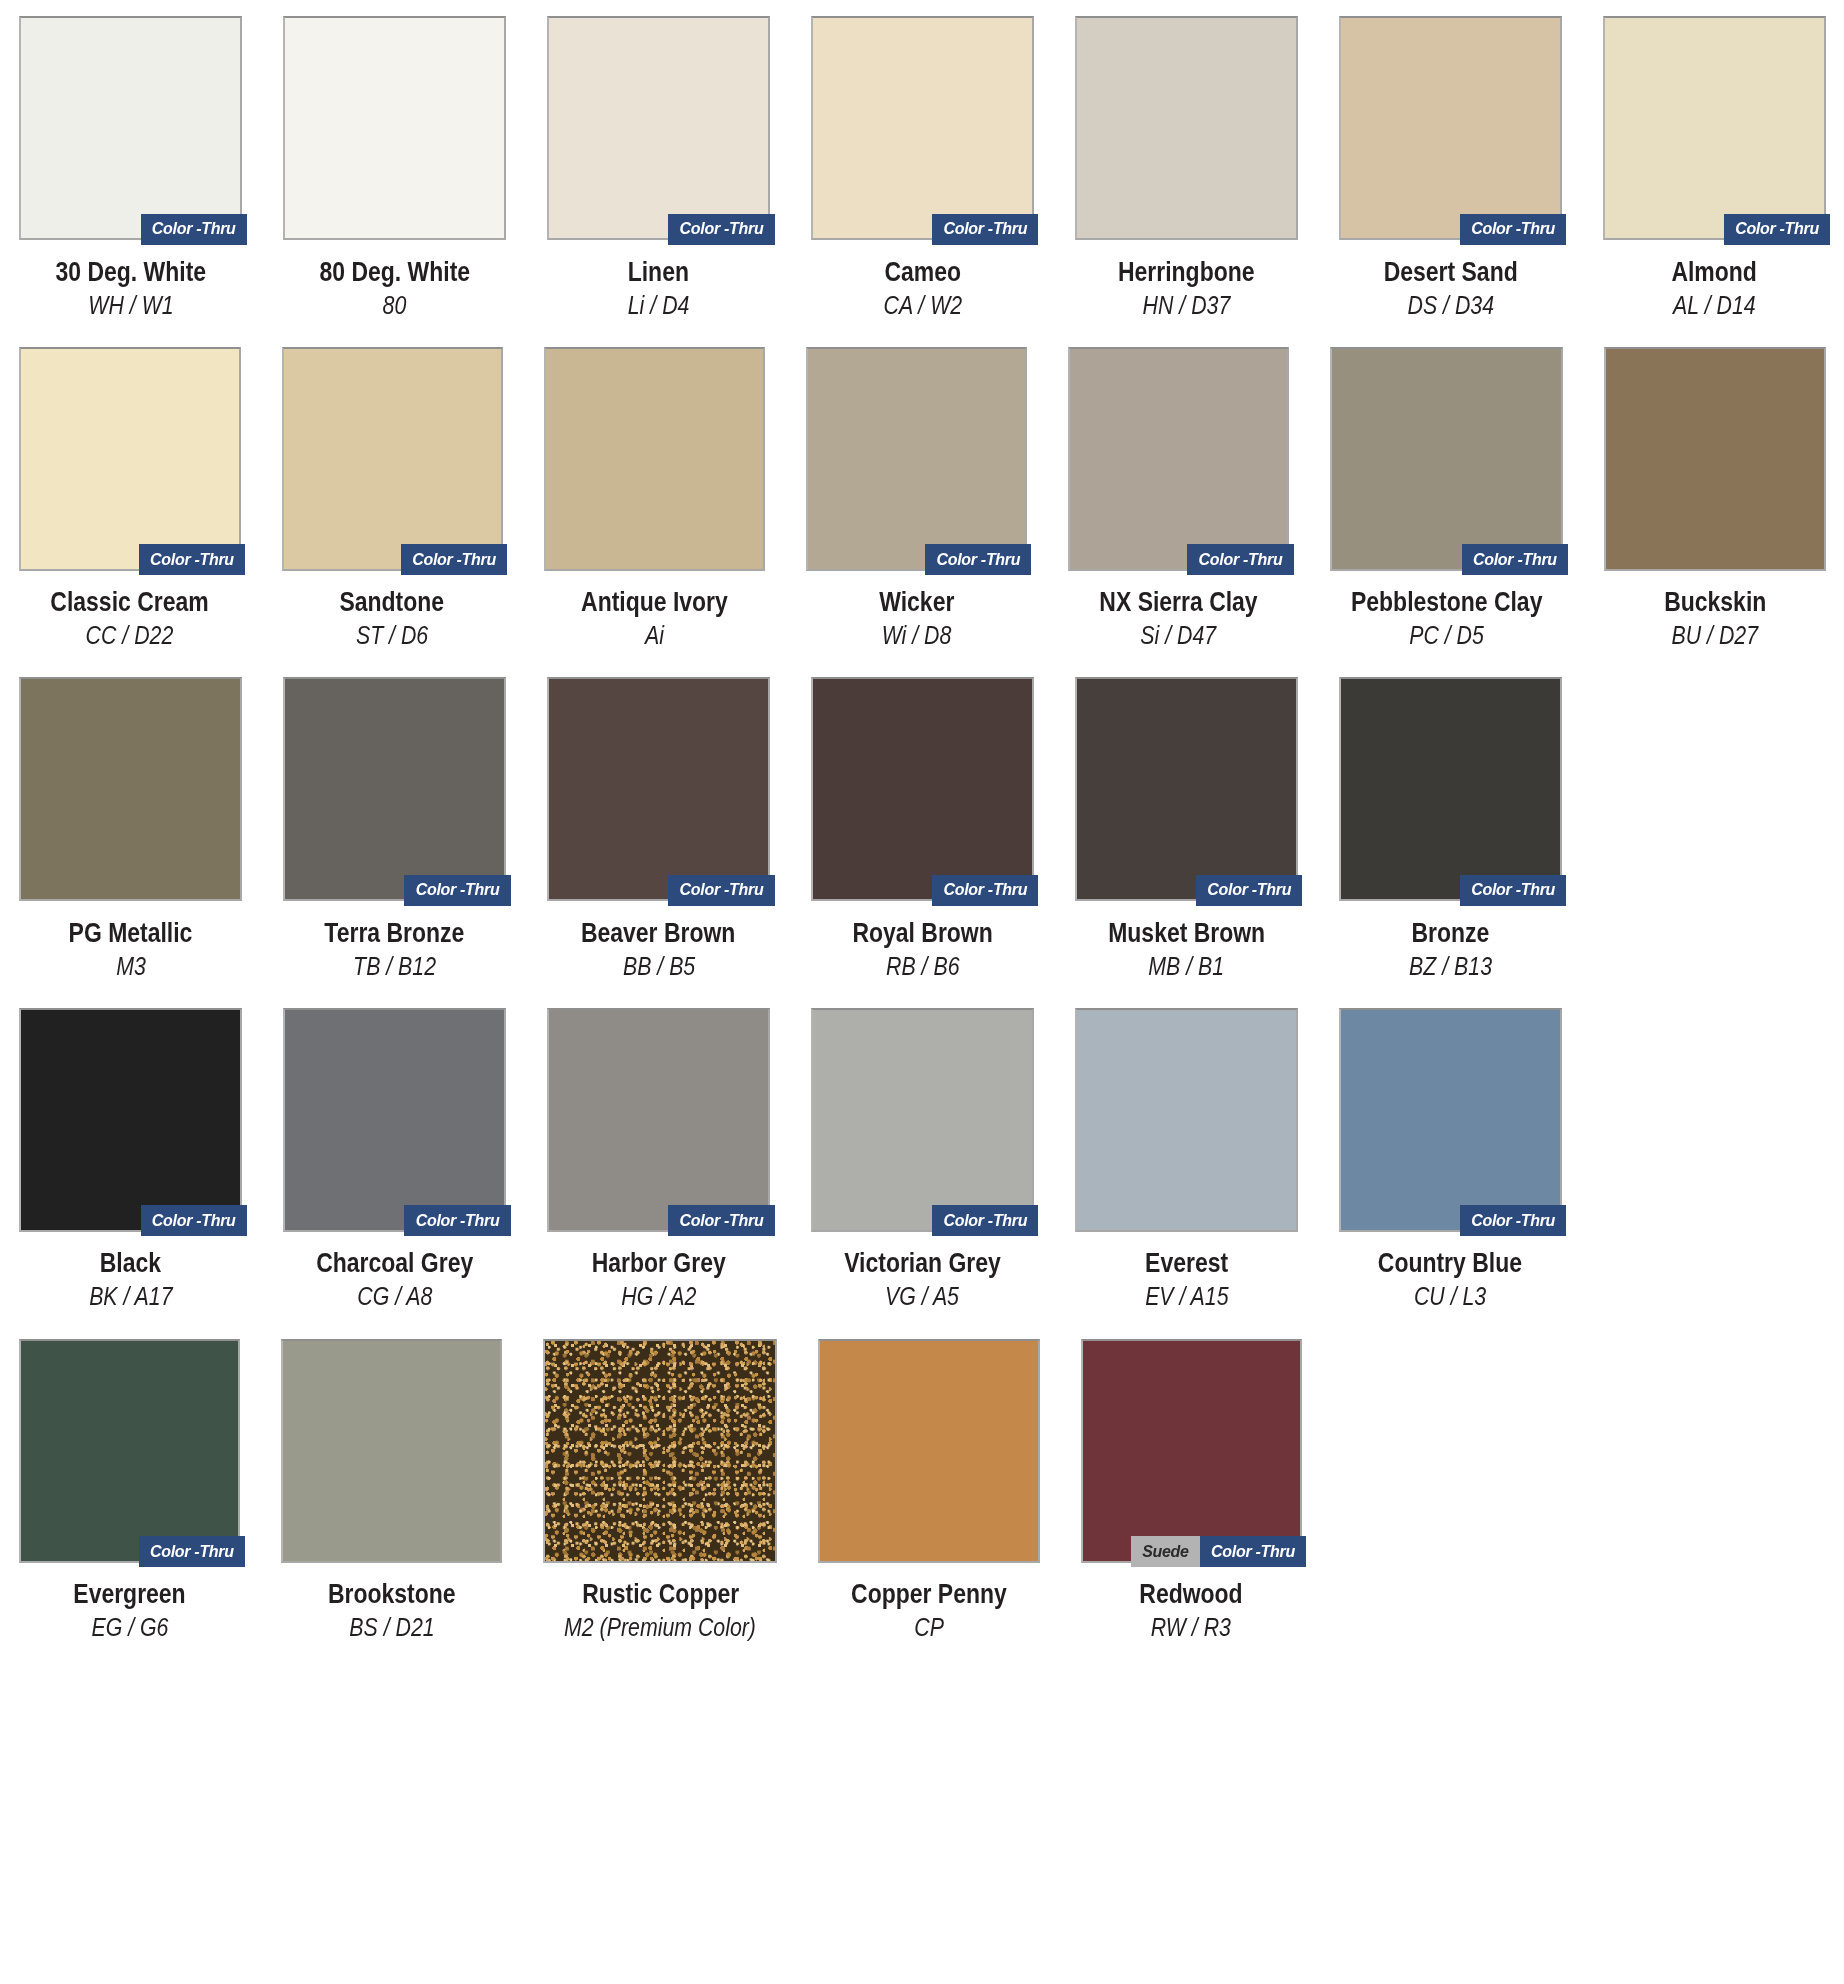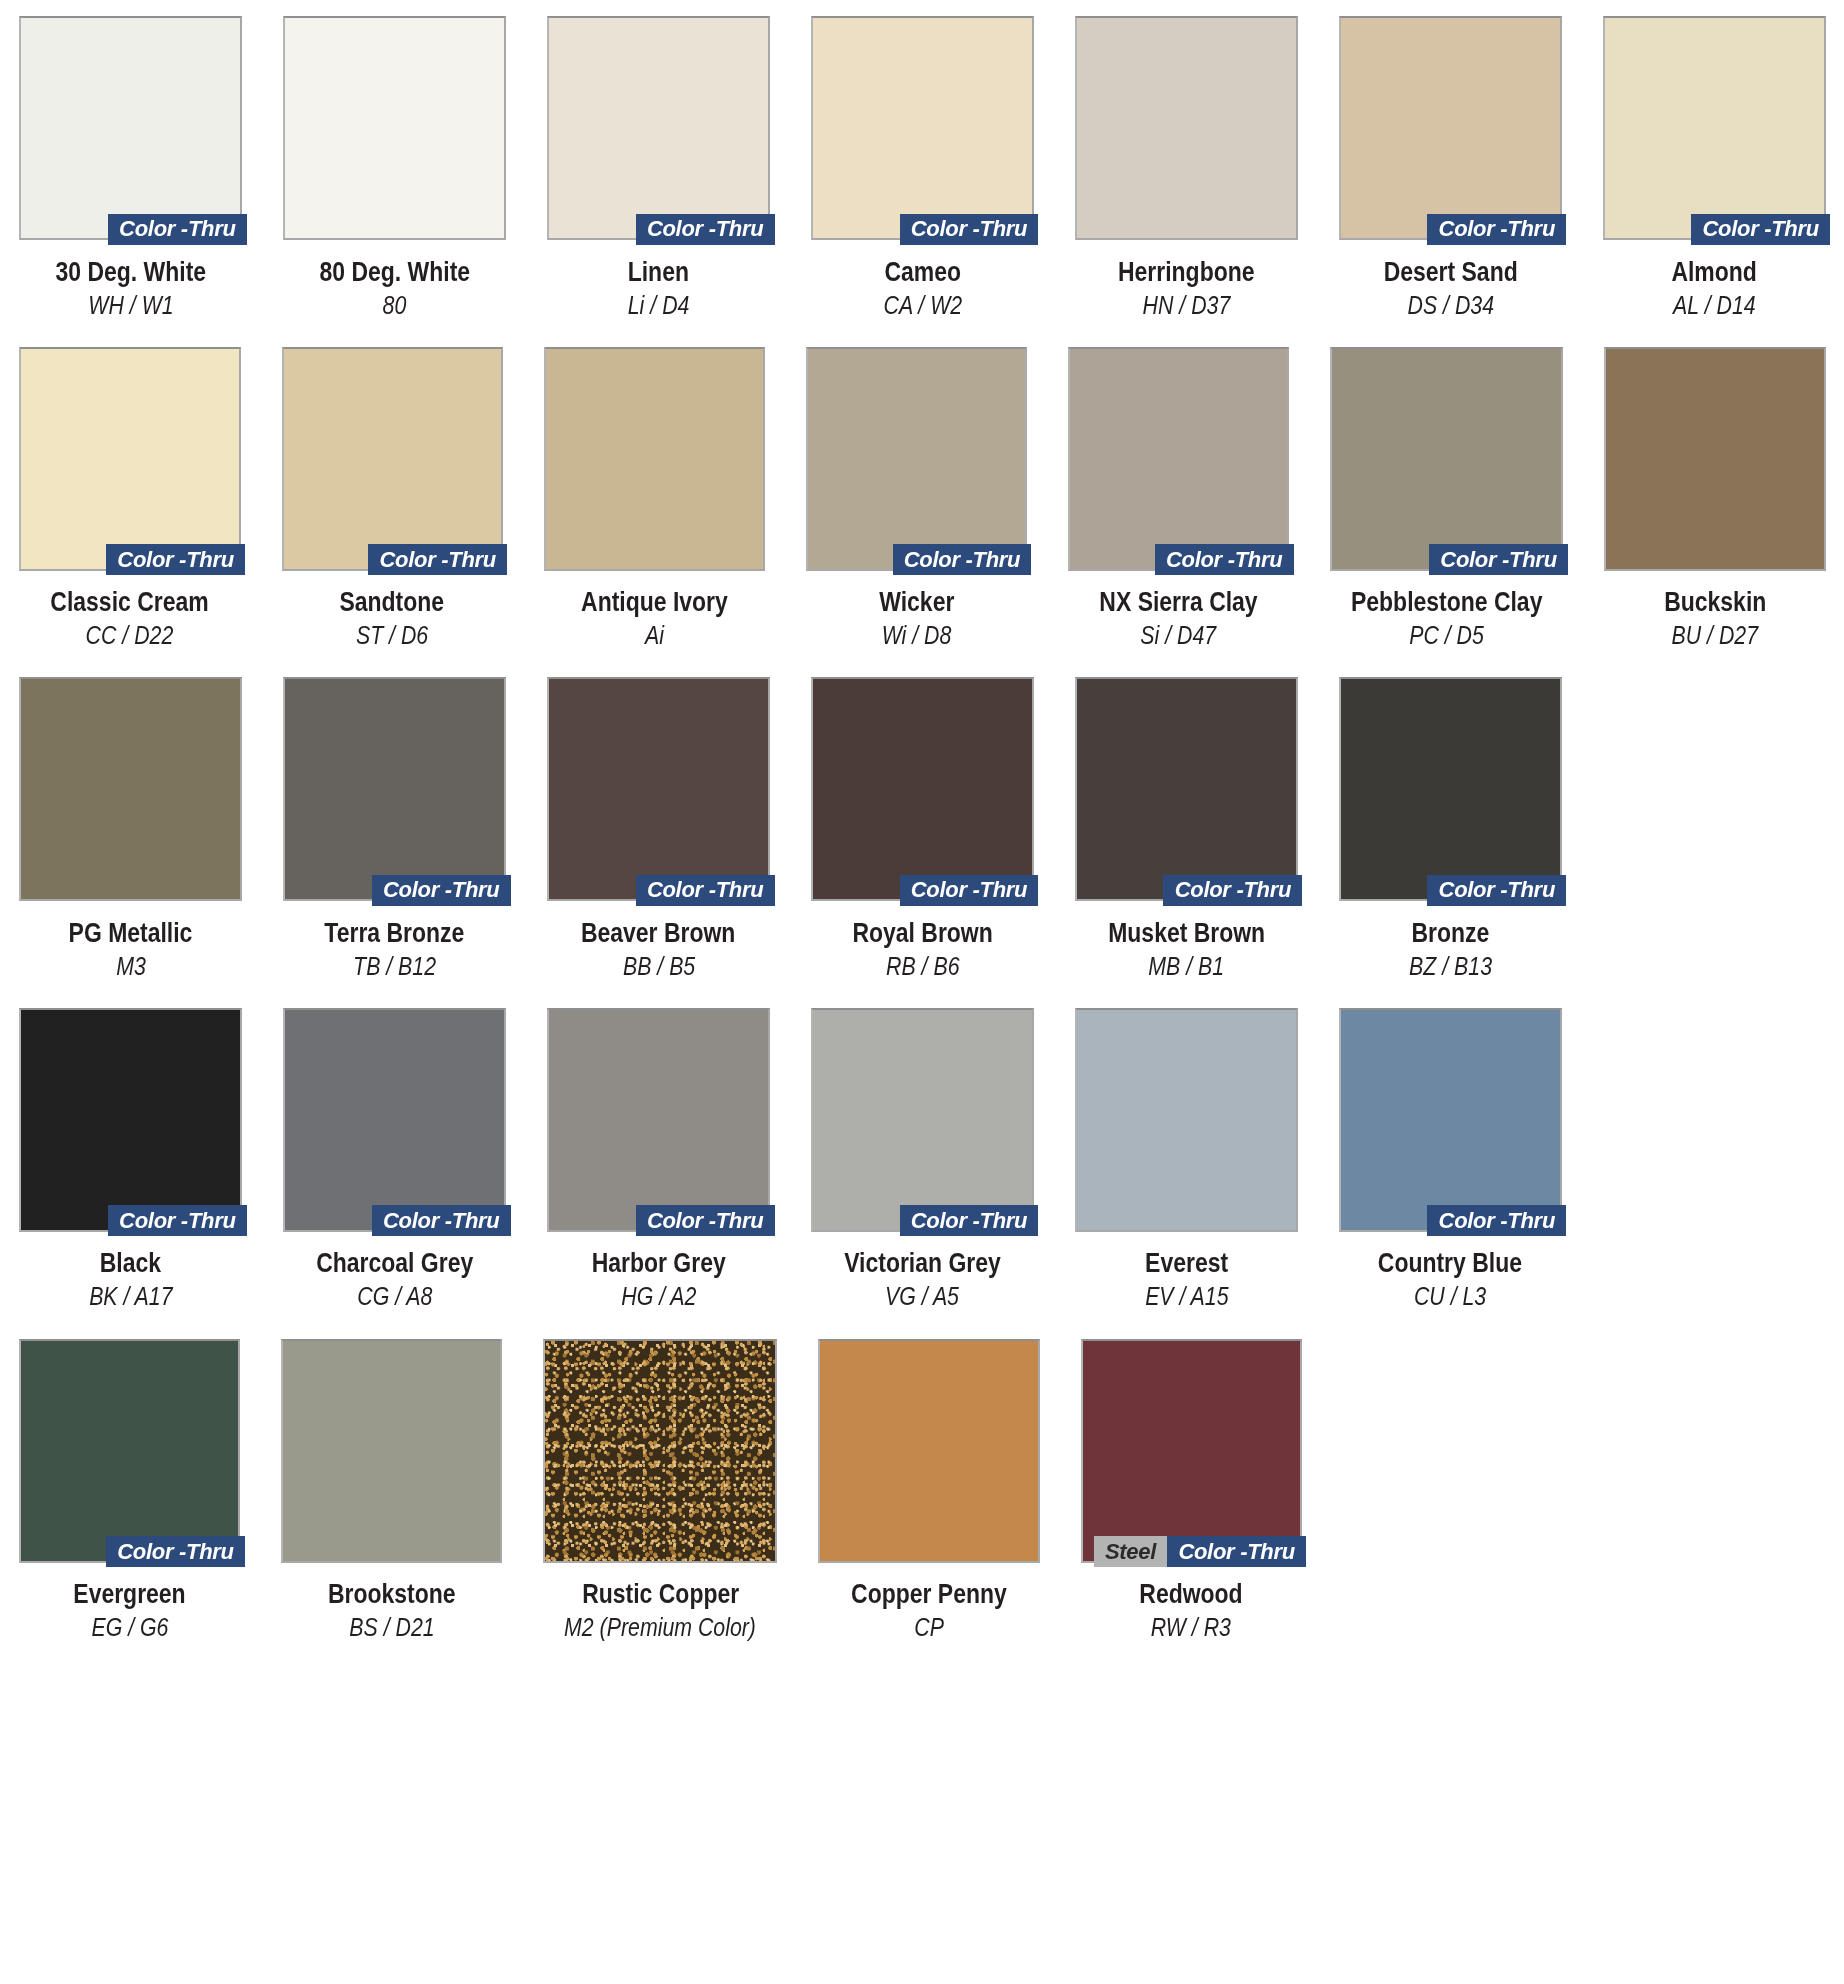--- a/index.html
+++ b/index.html
@@ -99,7 +99,7 @@
     font-family: "Liberation Sans", "DejaVu Sans", sans-serif;
     font-style: italic;
     font-weight: bold;
-    font-size: 22px;
+    font-size: 16px;
     letter-spacing: -0.3px;
     white-space: nowrap;
     line-height: 1;

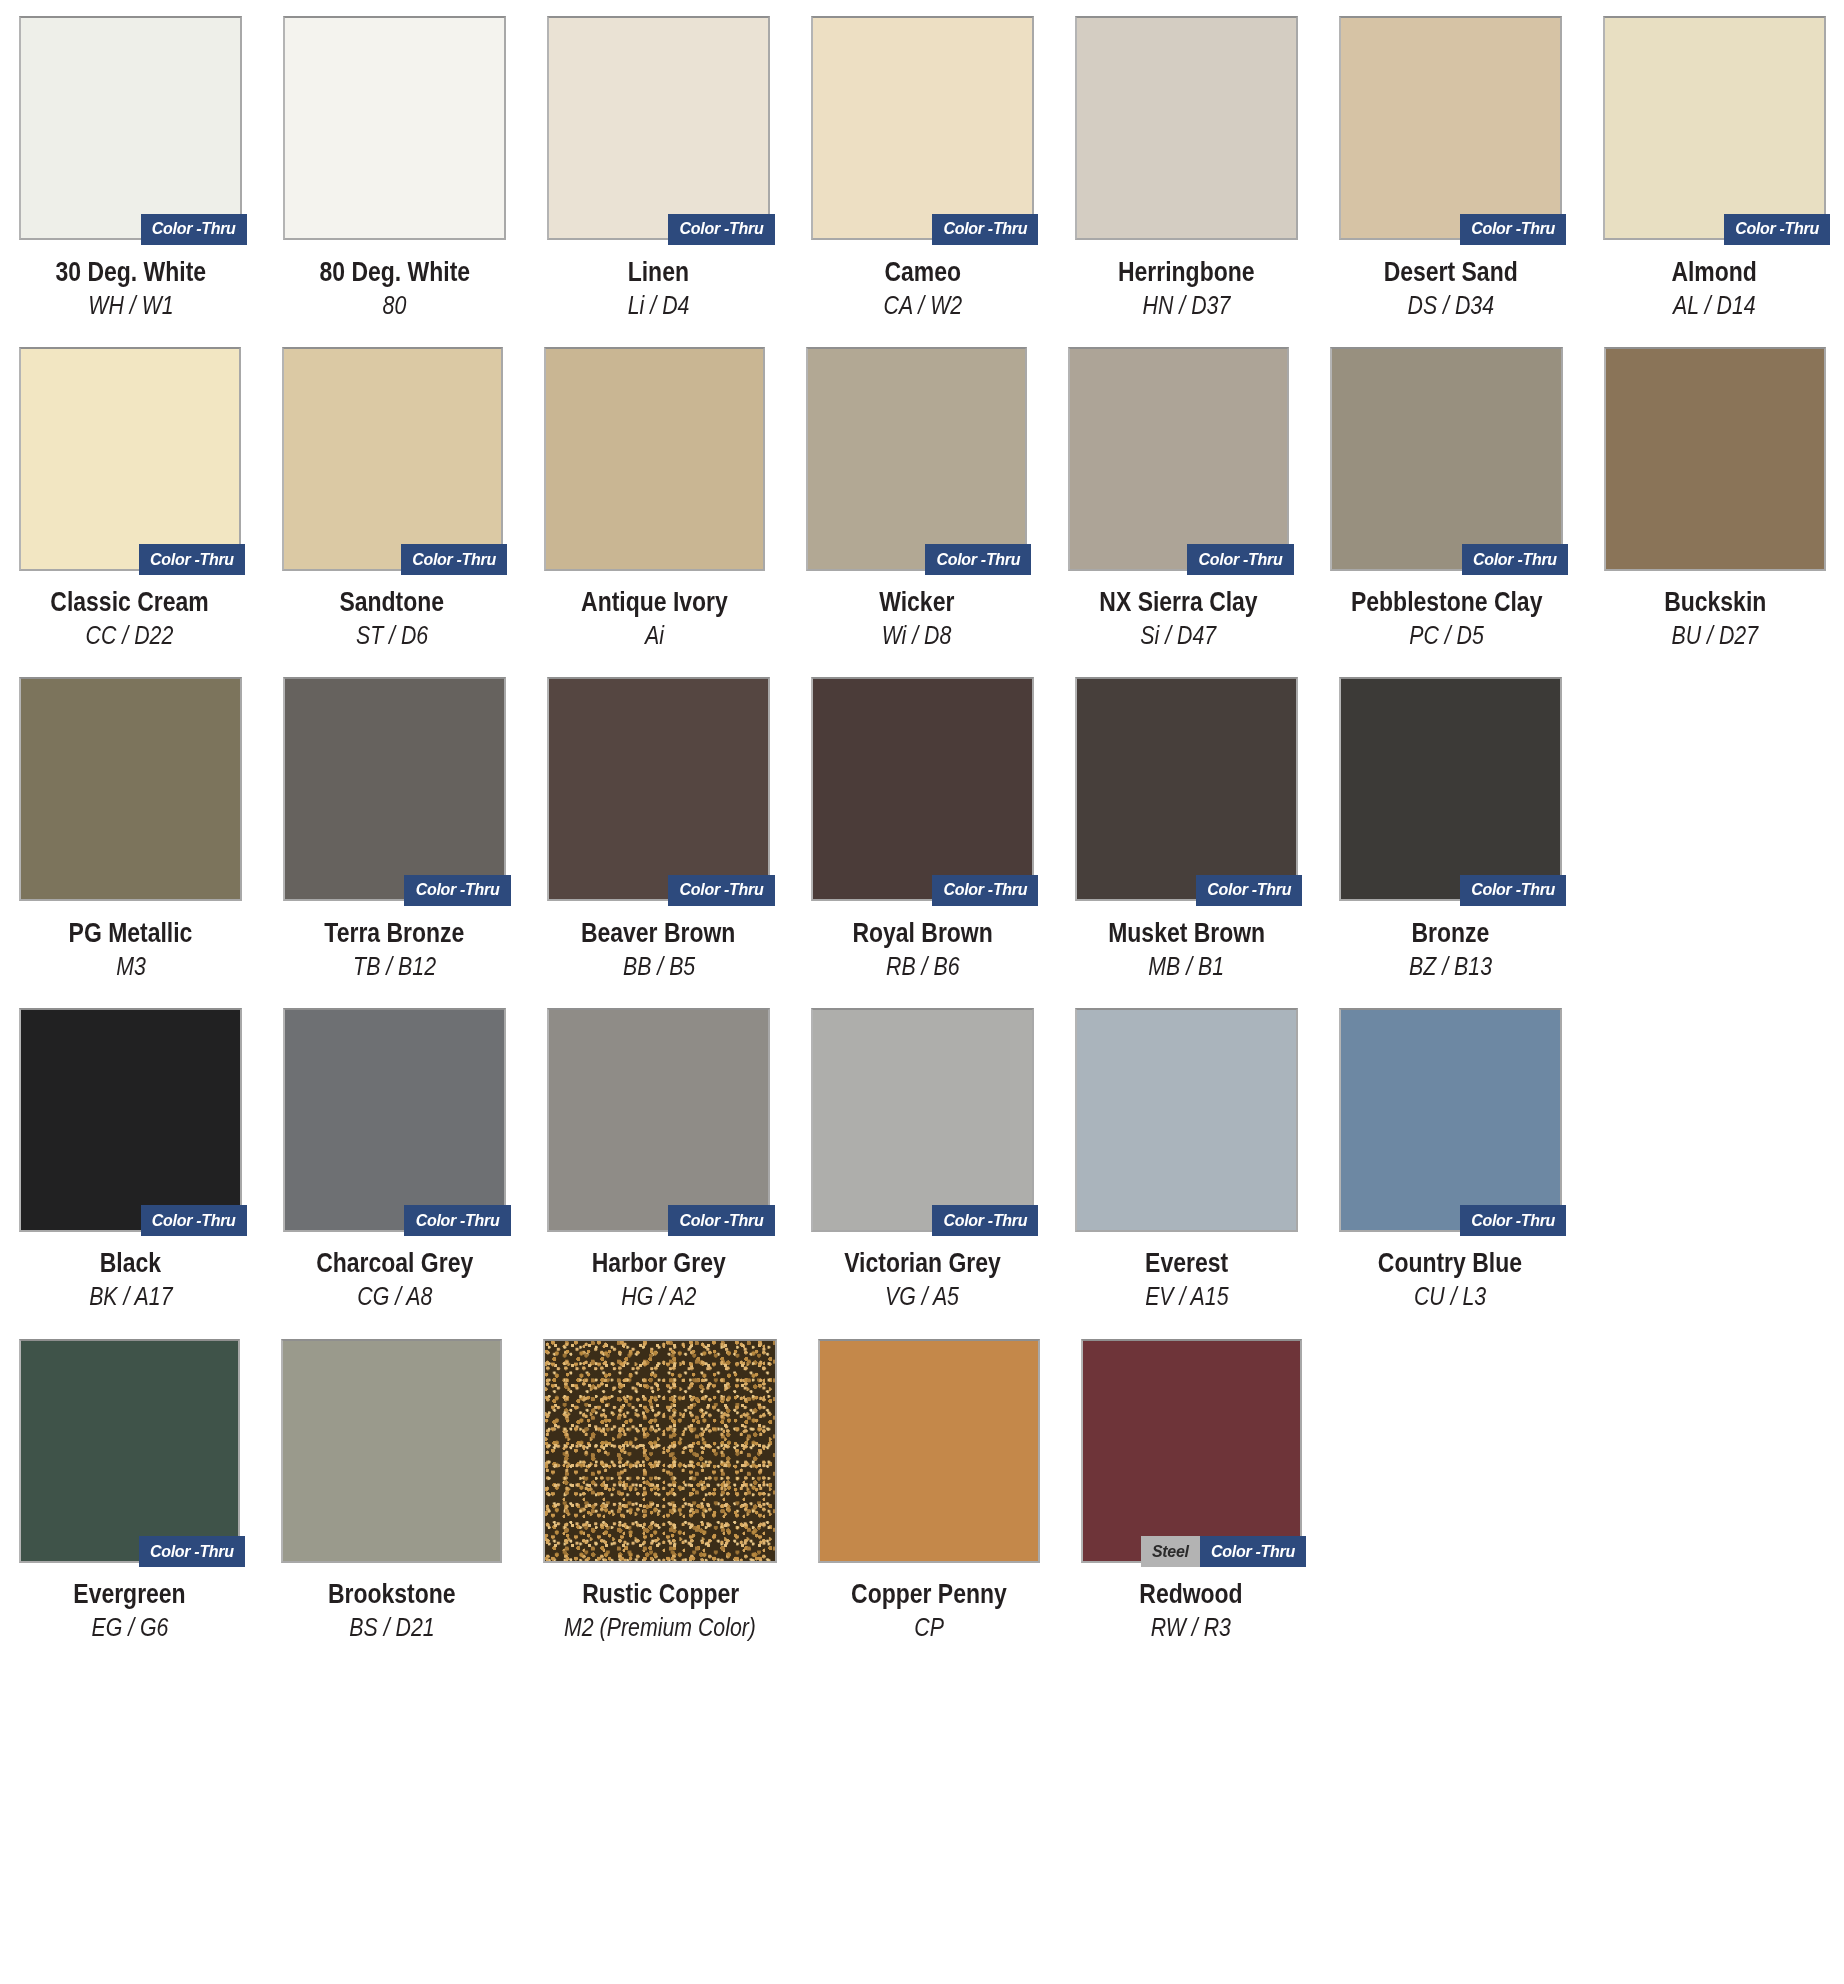--- a/index.html
+++ b/index.html
@@ -428,7 +428,7 @@
         <div class="chip-wrap">
           <div class="chip" style="background: rgb(110, 52, 57);"></div>
           <div class="badge-strip">
-            <div class="badge steel">Steel</div>
+            <div class="badge steel">Suede</div>
             <div class="badge colorthru">Color -Thru</div>
           </div>
         </div>

